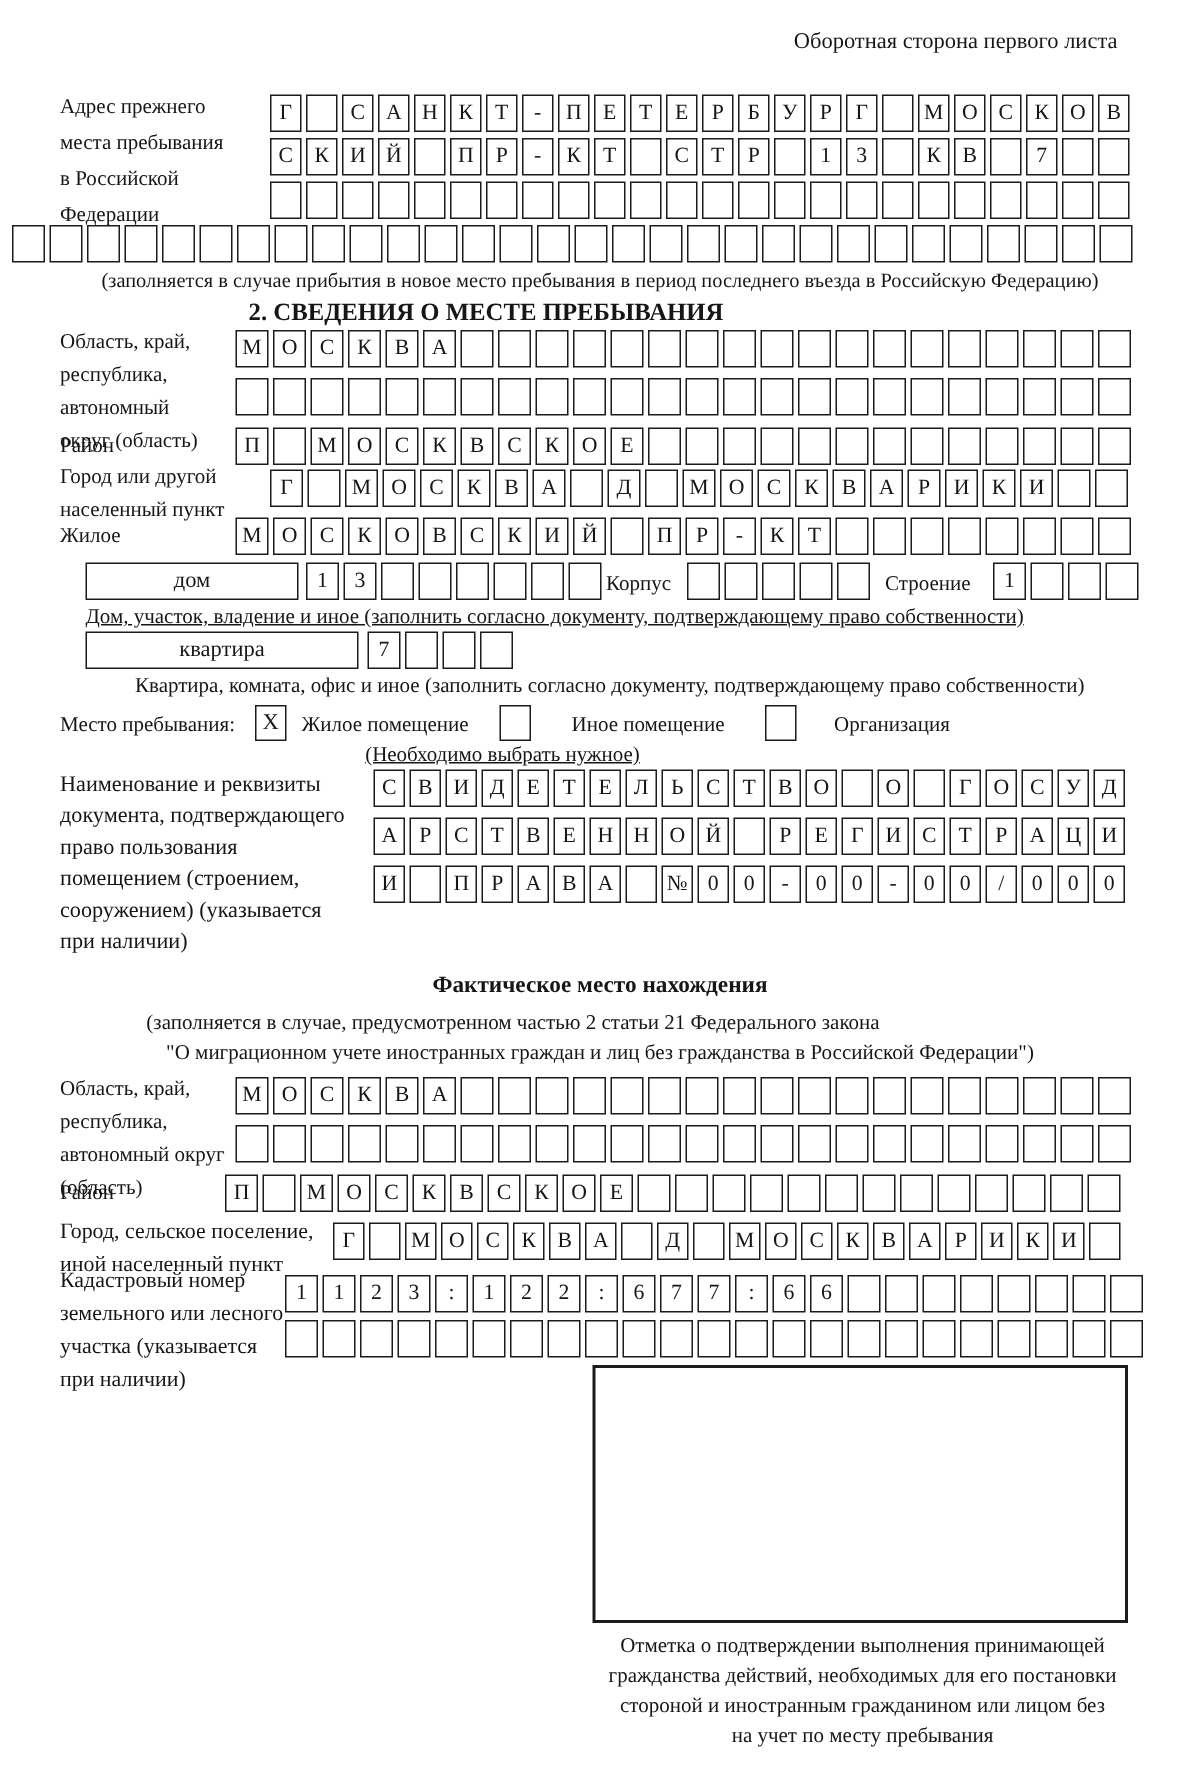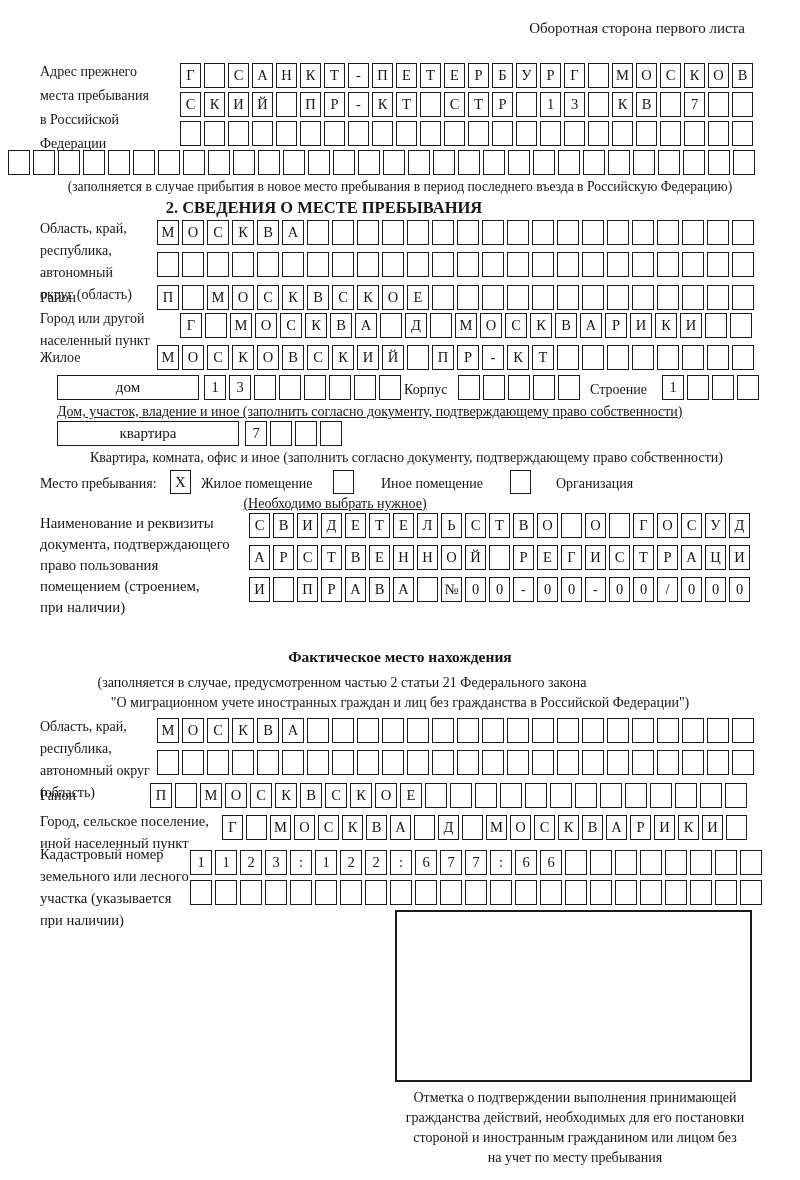--- a/index.html
+++ b/index.html
@@ -378,6 +378,7 @@
     <div>документа, подтверждающего</div>
     <div>право пользования</div>
     <div>помещением (строением,</div>
+    <div>сооружением) (указывается</div>
     <div>при наличии)</div>
   </div>
   <div class="abs cellrow p24" style="top:513px;left:249px;">

